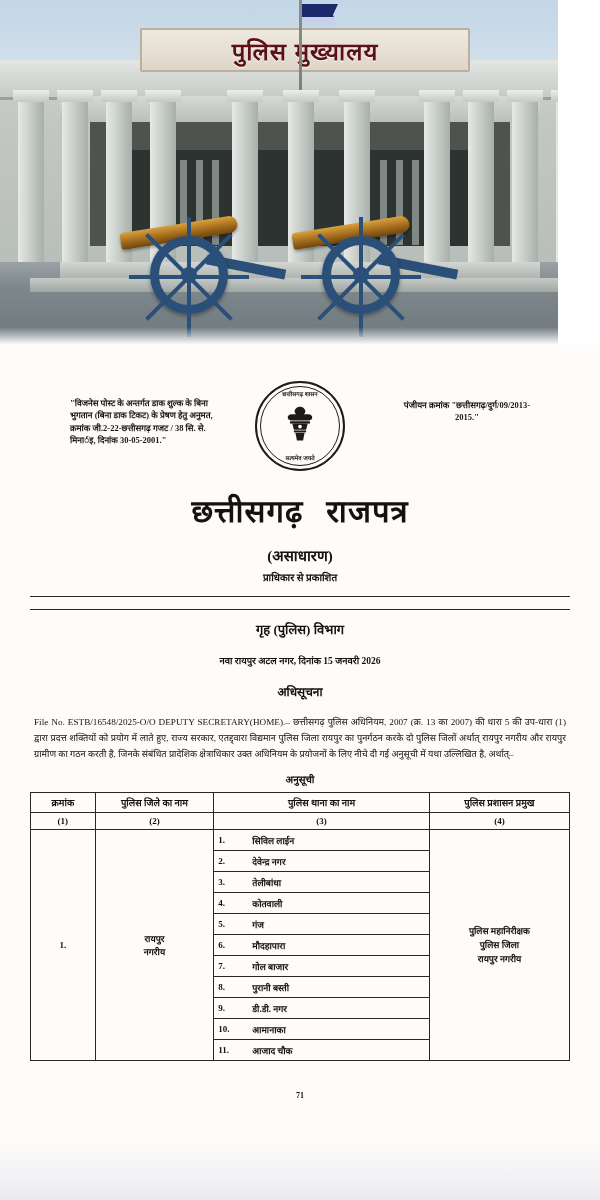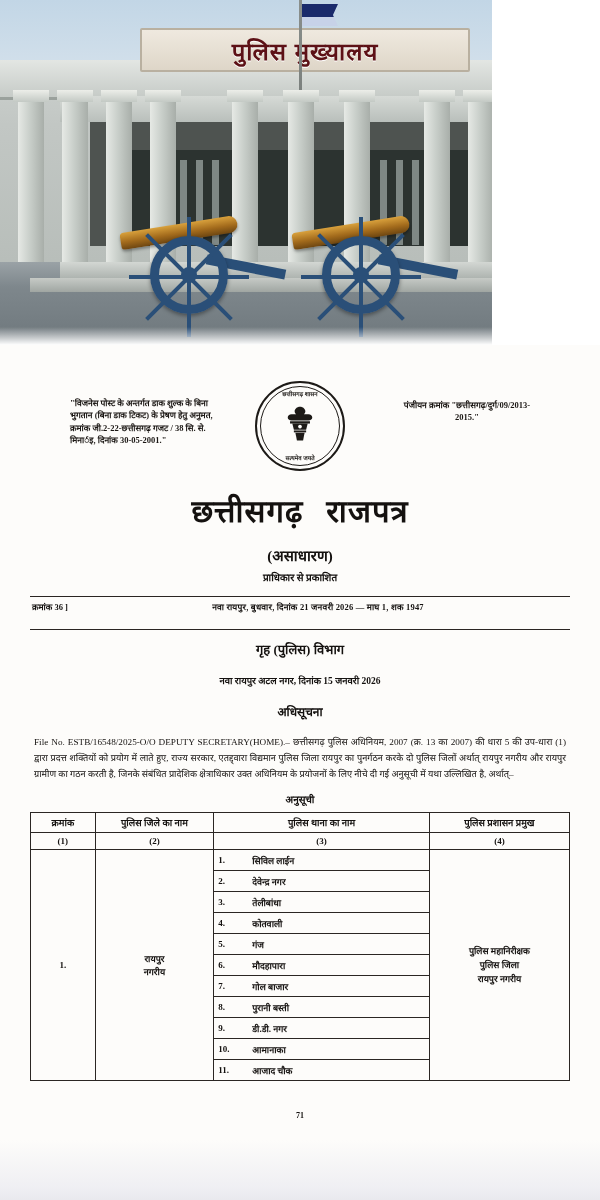--- a/index.html
+++ b/index.html
@@ -19,7 +19,7 @@
   
   .photo {
     position: relative;
-    width: 492px; height: 345px;
+    width: 558px; height: 345px;
     overflow: hidden;
     background: linear-gradient(#b9cfe2 0%, #cfdce8 45%, #d8dfe6 100%);
   }

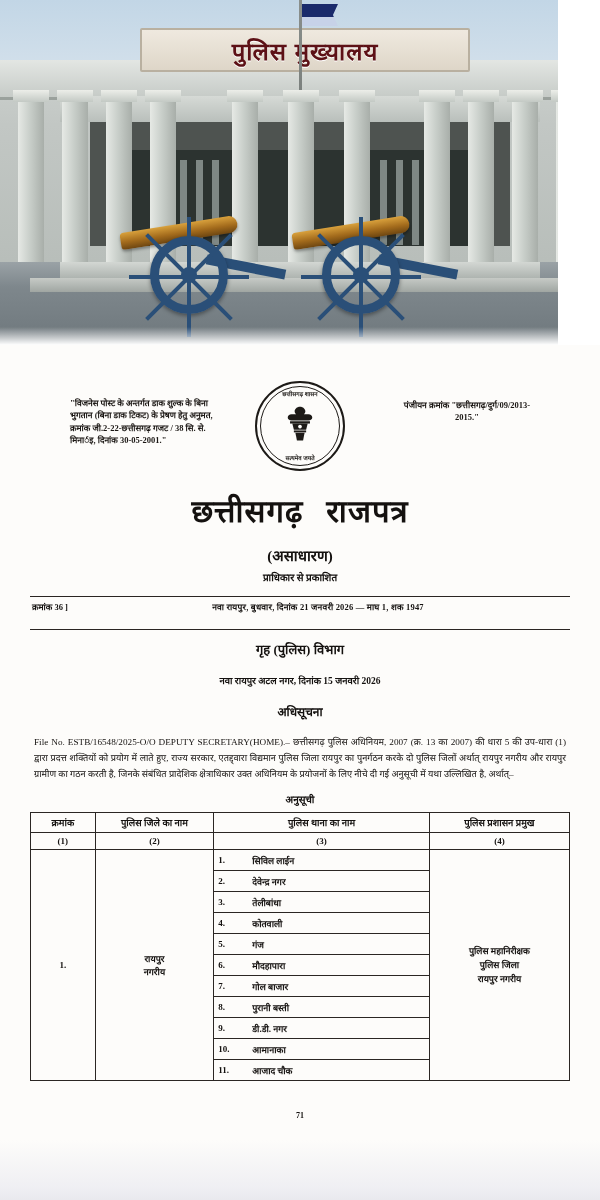--- a/index.html
+++ b/index.html
@@ -368,10 +368,6 @@
       <div class="sub2">प्राधिकार से प्रकाशित</div>
 
       <hr class="rule">
-      <div class="issueline">
-        <span>क्रमांक 36 ]</span>
-        <span class="mid">नवा रायपुर, बुधवार, दिनांक 21 जनवरी 2026 — माघ 1, शक 1947</span>
-      </div>
       <hr class="rule">
 
       <div class="dept1">गृह (पुलिस) विभाग</div>

